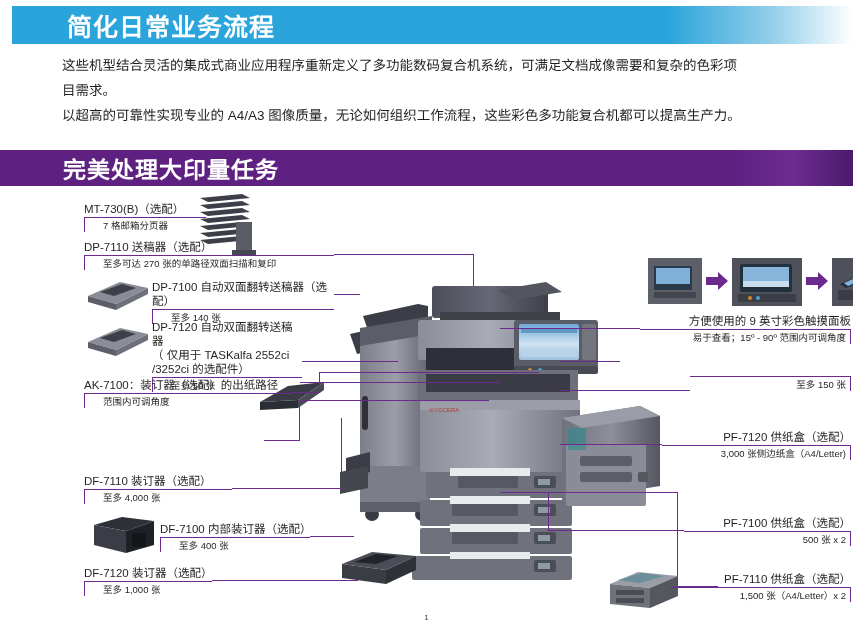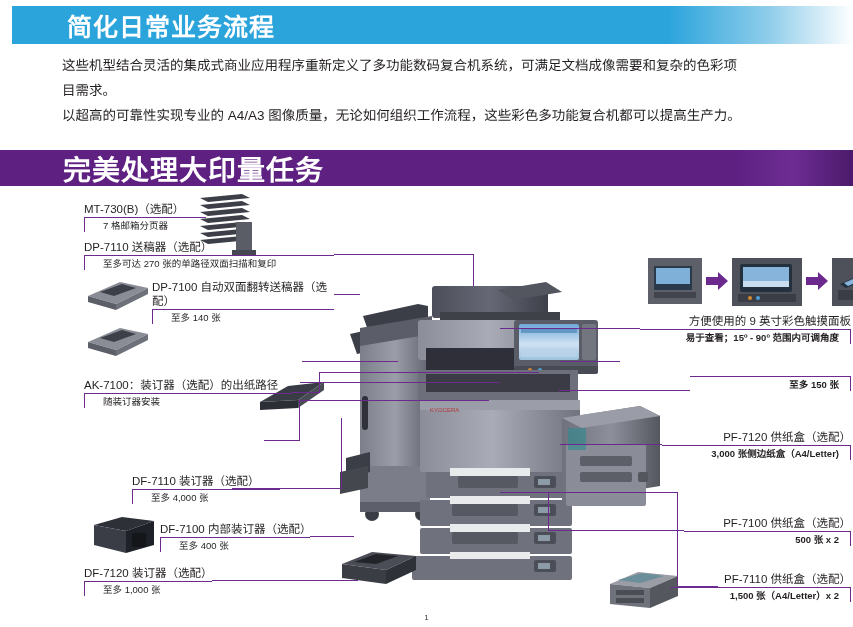--- a/index.html
+++ b/index.html
@@ -65,7 +65,7 @@
     margin-left: 55px;
   }
   .banner-purple .banner-title {
-    font-size: 28px;
+    font-size: 23px;
     margin-left: 63px;
   }
 

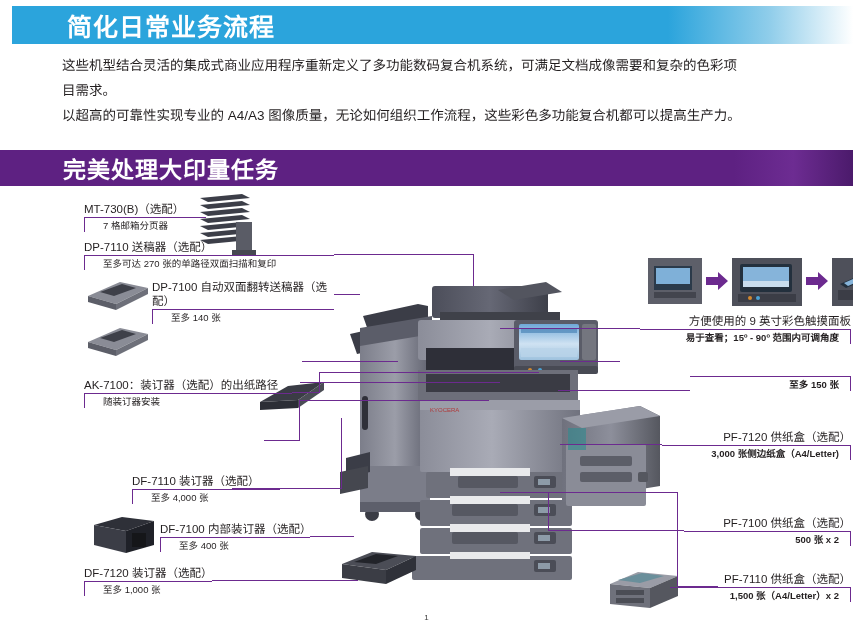--- a/index.html
+++ b/index.html
@@ -402,6 +402,13 @@
     <div class="sub">至多 140 张</div>
   </div>
 
+  <div class="callout left" style="left:152px; top:134px; width:150px;">
+    <div class="title">DP-7120 自动双面翻转送稿器
+（ 仅用于 TASKalfa 2552ci
+/3252ci 的选配件）</div>
+    <div class="rule"></div>
+    <div class="sub">至多 50 张</div>
+  </div>
 
   <div class="callout left" style="left:84px; top:192px; width:208px;">
     <div class="title">AK-7100：装订器（选配）的出纸路径</div>

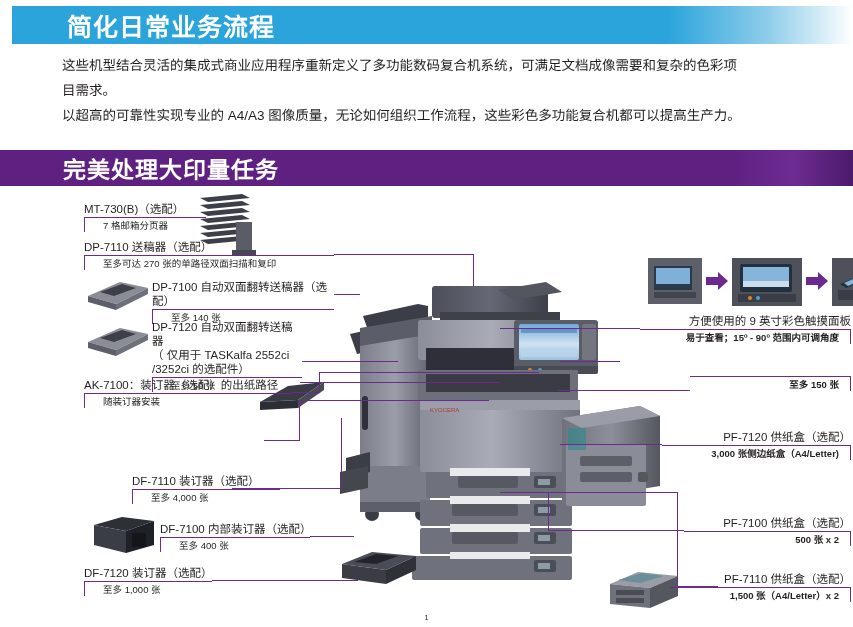--- a/index.html
+++ b/index.html
@@ -130,7 +130,7 @@
   
   .callout.right .title,
   .callout.right .sub { text-align: right; }
-  .callout.right .sub { padding-right: 12px; font-weight: bold; }
+  .callout.right .sub { padding-right: 5px; }
   .callout.right .rule::after {
     content: "";
     position: absolute;

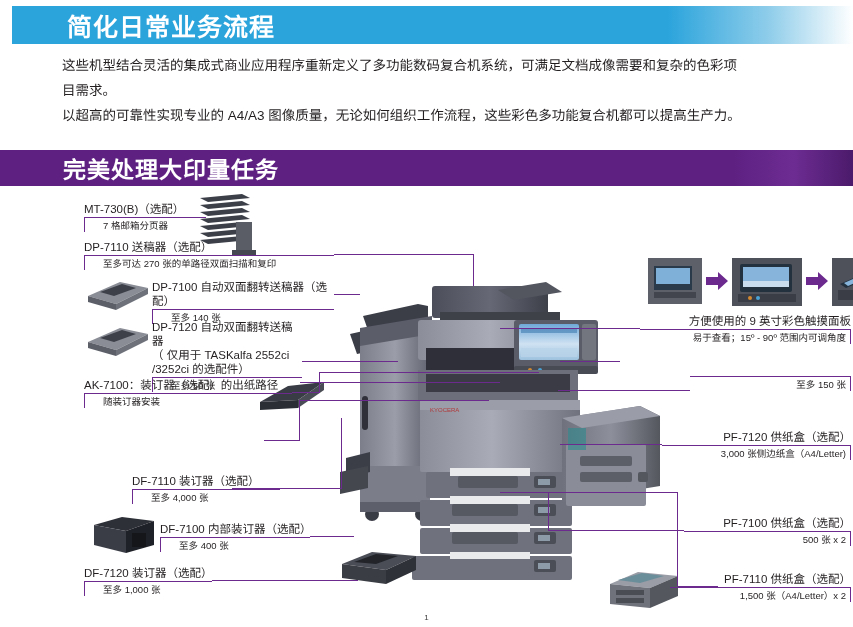--- a/index.html
+++ b/index.html
@@ -413,7 +413,7 @@
   <div class="callout left" style="left:84px; top:192px; width:208px;">
     <div class="title">AK-7100：装订器（选配）的出纸路径</div>
     <div class="rule"></div>
-    <div class="sub">随装订器安装</div>
+    <div class="sub">范围内可调角度</div>
   </div>
 
 

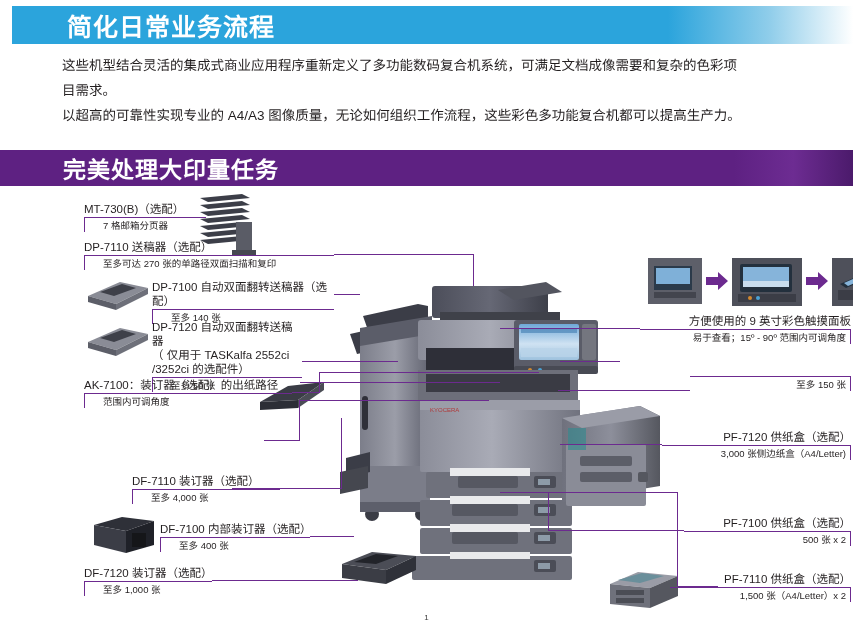--- a/index.html
+++ b/index.html
@@ -417,7 +417,7 @@
   </div>
 
 
-  <div class="callout left" style="left:84px; top:288px; width:148px;margin-left:48px;">
+  <div class="callout left" style="left:84px; top:288px; width:148px;">
     <div class="title">DF-7110 装订器（选配）</div>
     <div class="rule"></div>
     <div class="sub">至多 4,000 张</div>

